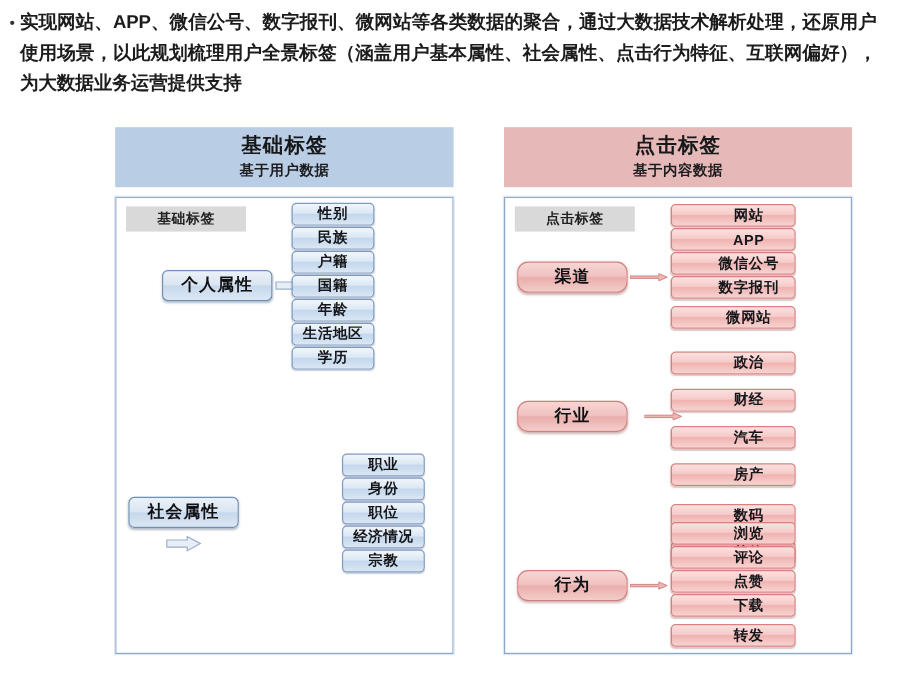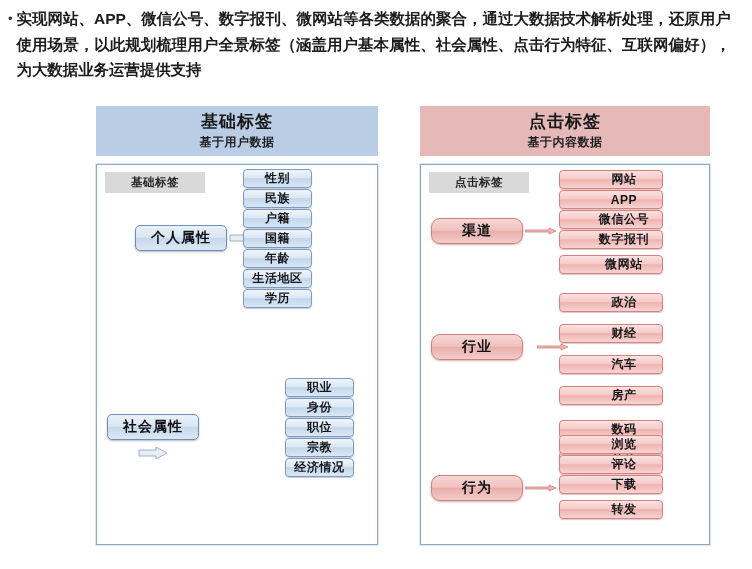--- a/index.html
+++ b/index.html
@@ -232,8 +232,8 @@
       <div class="pill blue">职业</div>
       <div class="pill blue">身份</div>
       <div class="pill blue">职位</div>
+      <div class="pill blue">经济情况</div>
       <div class="pill blue">宗教</div>
-      <div class="pill blue">经济情况</div>
     </div>
   </div>
 </div>

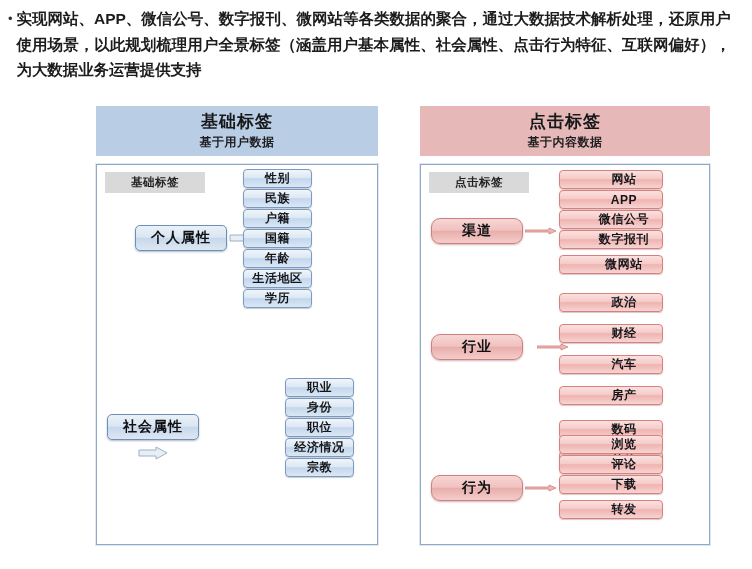--- a/index.html
+++ b/index.html
@@ -290,6 +290,7 @@
     <div class="stack" style="left:138px; top:270px;">
       <div class="pill pink">浏览</div>
       <div class="pill pink">评论</div>
+      <div class="pill pink">点赞</div>
       <div class="pill pink">下载</div>
       <div class="pill pink" style="margin-top:5px;">转发</div>
     </div>

